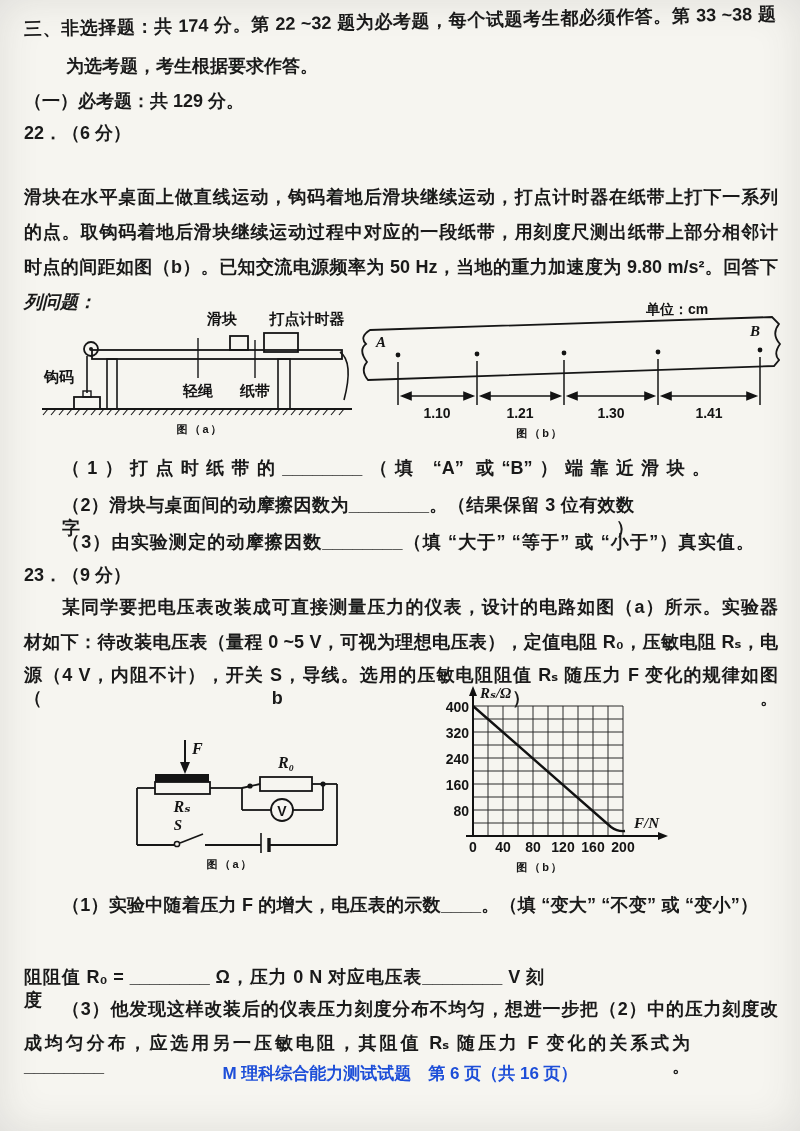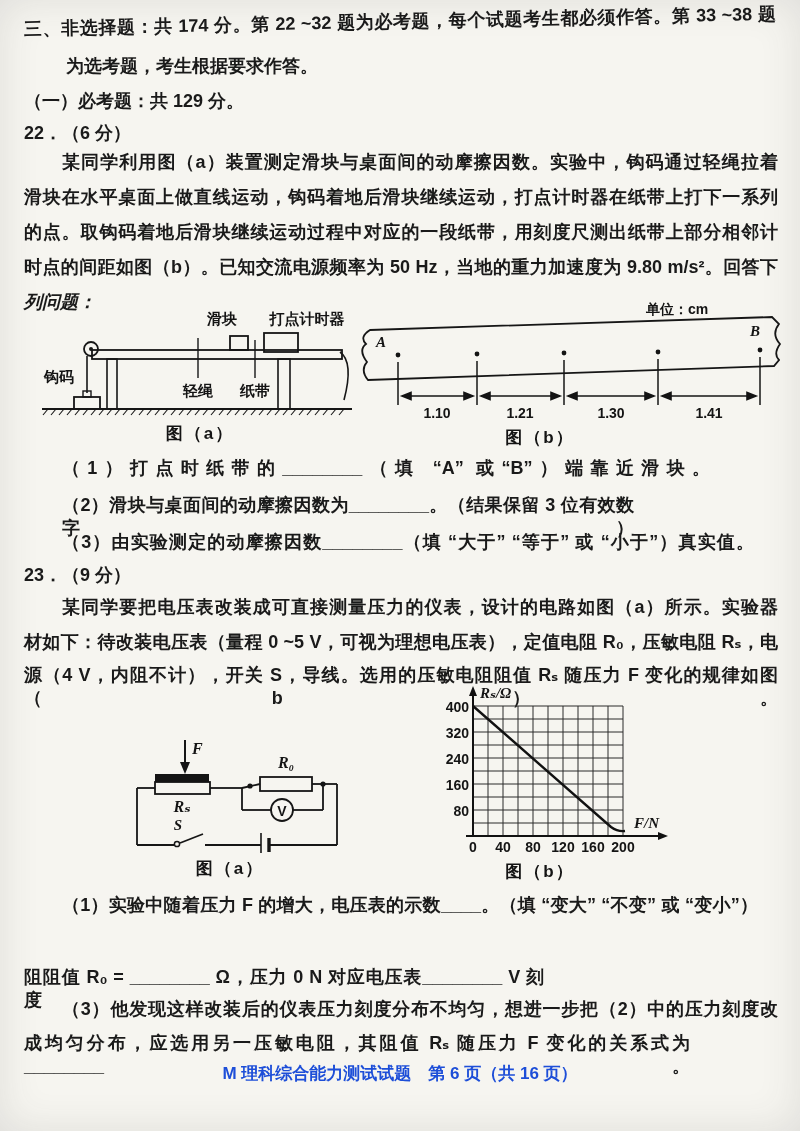--- a/index.html
+++ b/index.html
@@ -31,7 +31,6 @@
   <div class="abs t" style="left:24px; top:90px;">（一）必考题：共 129 分。</div>
 
   <div class="abs t" style="left:24px; top:122px;">22．（6 分）</div>
-  <div class="abs t just" style="left:62px; top:151px; width:716px;">某同学利用图（a）装置测定滑块与桌面间的动摩擦因数。实验中，钩码通过轻绳拉着</div>
   <div class="abs t just" style="left:24px; top:186px; width:754px;">滑块在水平桌面上做直线运动，钩码着地后滑块继续运动，打点计时器在纸带上打下一系列</div>
   <div class="abs t just" style="left:24px; top:221px; width:754px;">的点。取钩码着地后滑块继续运动过程中对应的一段纸带，用刻度尺测出纸带上部分相邻计</div>
   <div class="abs t just" style="left:24px; top:256px; width:754px;">时点的间距如图（b）。已知交流电源频率为 50 Hz，当地的重力加速度为 9.80 m/s²。回答下</div>

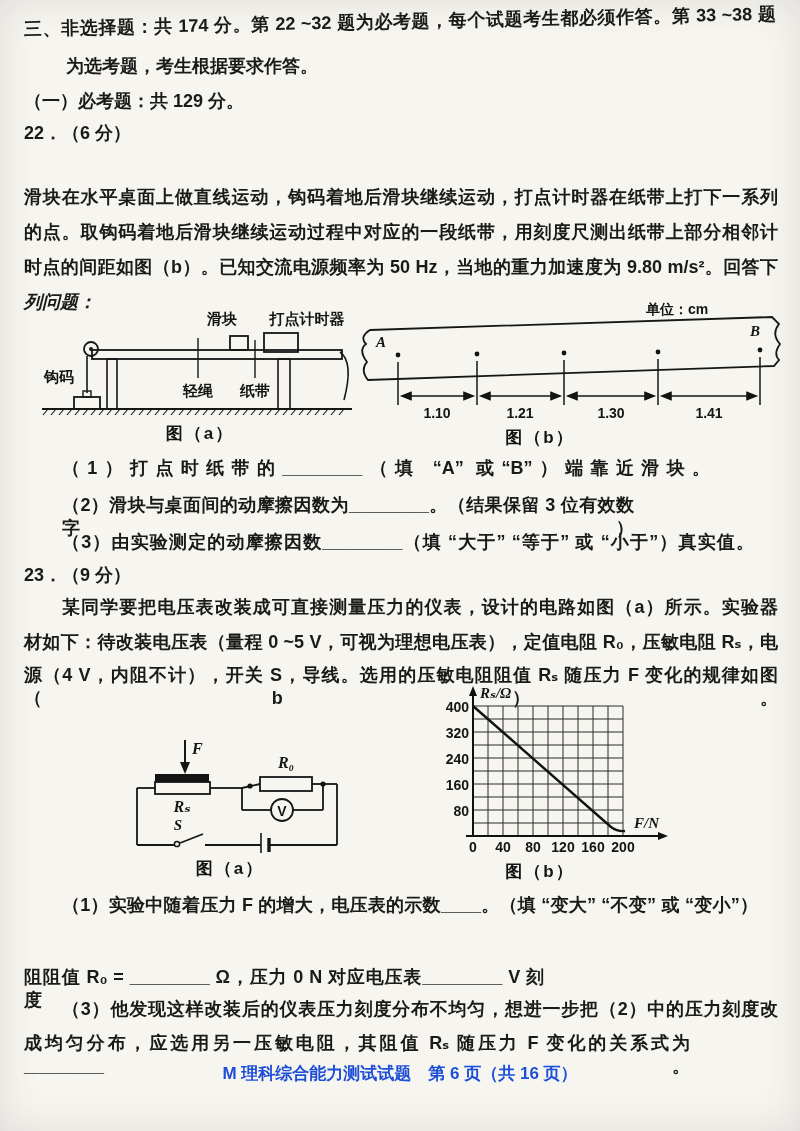--- a/index.html
+++ b/index.html
@@ -15,7 +15,7 @@
   .t { font-size:18px; font-weight:700; color:#1a1a1a; line-height:1.25; white-space:nowrap; }
   .just { text-align:justify; text-align-last:justify; white-space:normal; }
   .tilt { transform:rotate(-1.15deg); transform-origin:0 60%; }
-  .fig-caption { font-size:17px; font-weight:700; color:#141414; text-align:center; letter-spacing:2px; }
+  .fig-caption { font-size:11px; font-weight:700; color:#141414; text-align:center; letter-spacing:2px; }
   .footer { width:800px; text-align:center; font-size:17px; font-weight:700; color:#1d4ed8; }
   svg text { fill:#141414; font-family:"Liberation Sans","DejaVu Sans",sans-serif; font-weight:700; }
   svg .it { font-family:"Liberation Serif","DejaVu Serif",serif; font-style:italic; font-weight:700; }

